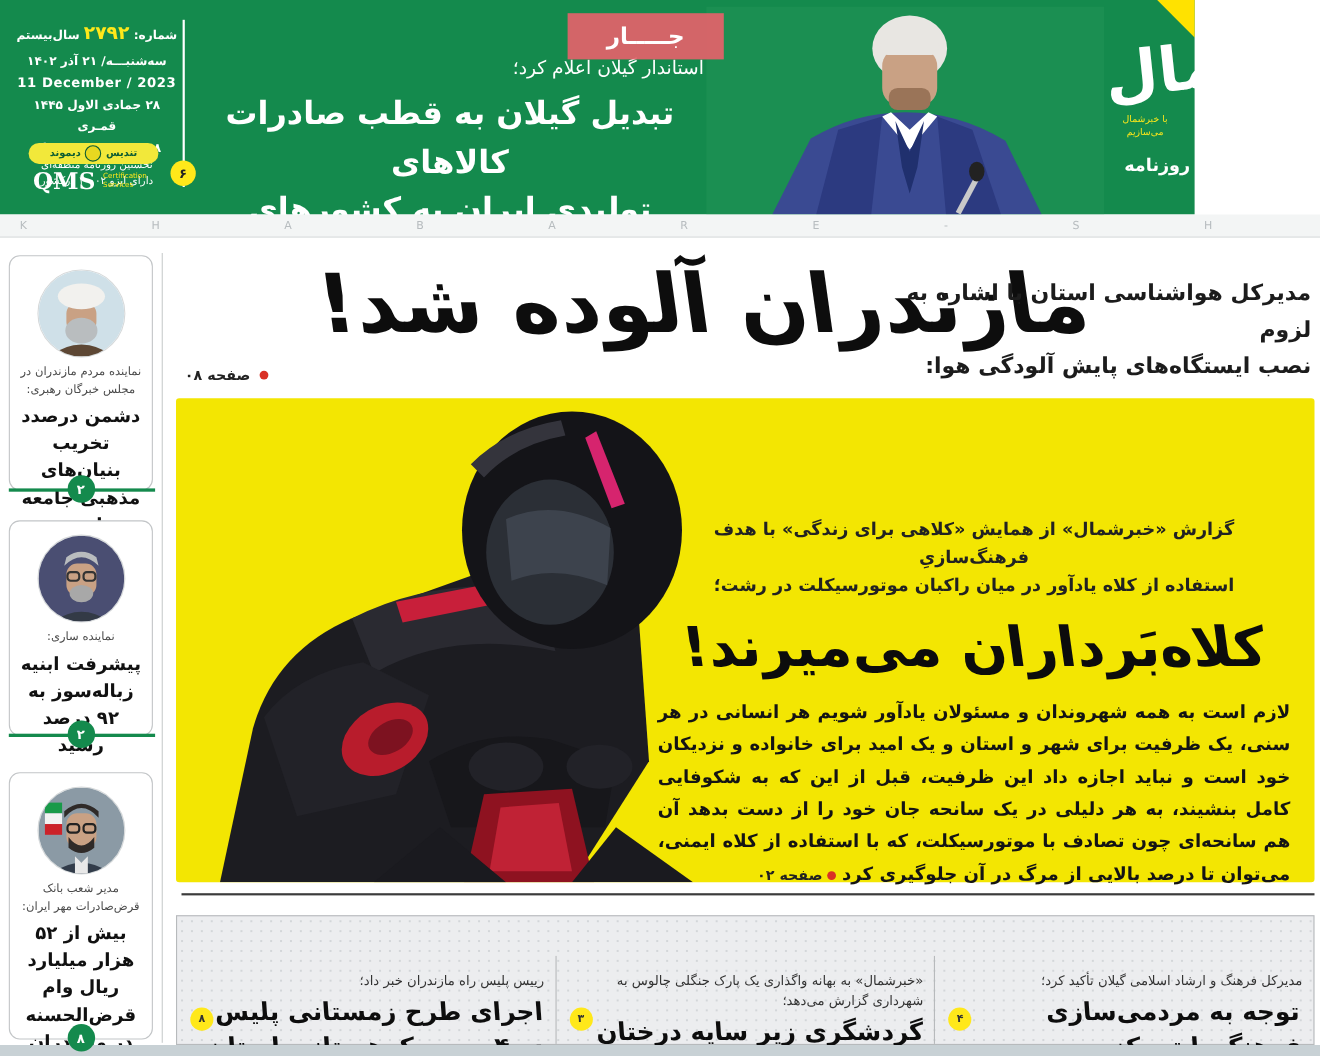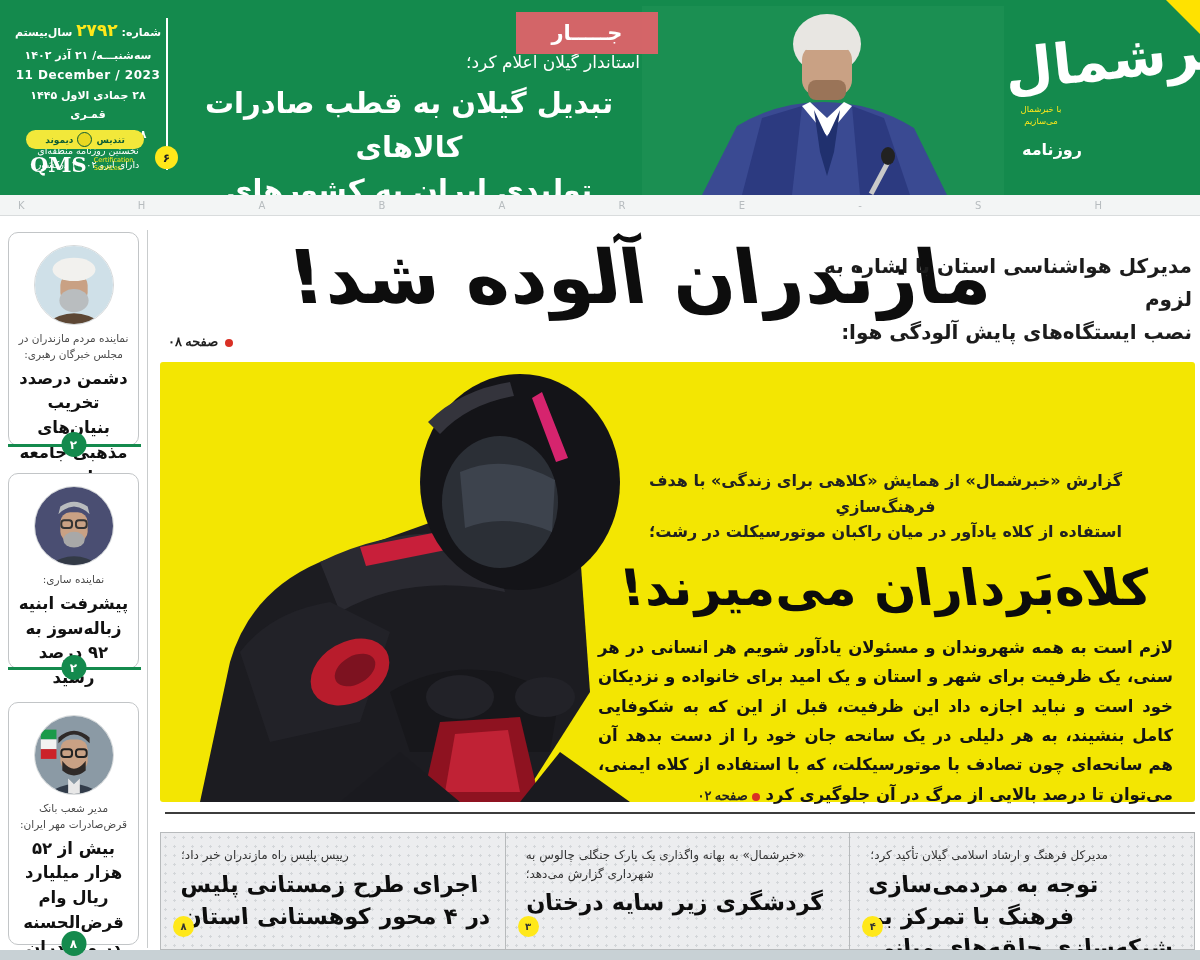--- a/index.html
+++ b/index.html
@@ -15,7 +15,7 @@
 
   
   .header {
-    left:0; top:0; width:1200px; height:195px;
+    left:0; top:0; width:1086px; height:195px;
     background:#148a4d;
   }
   .corner-triangle {

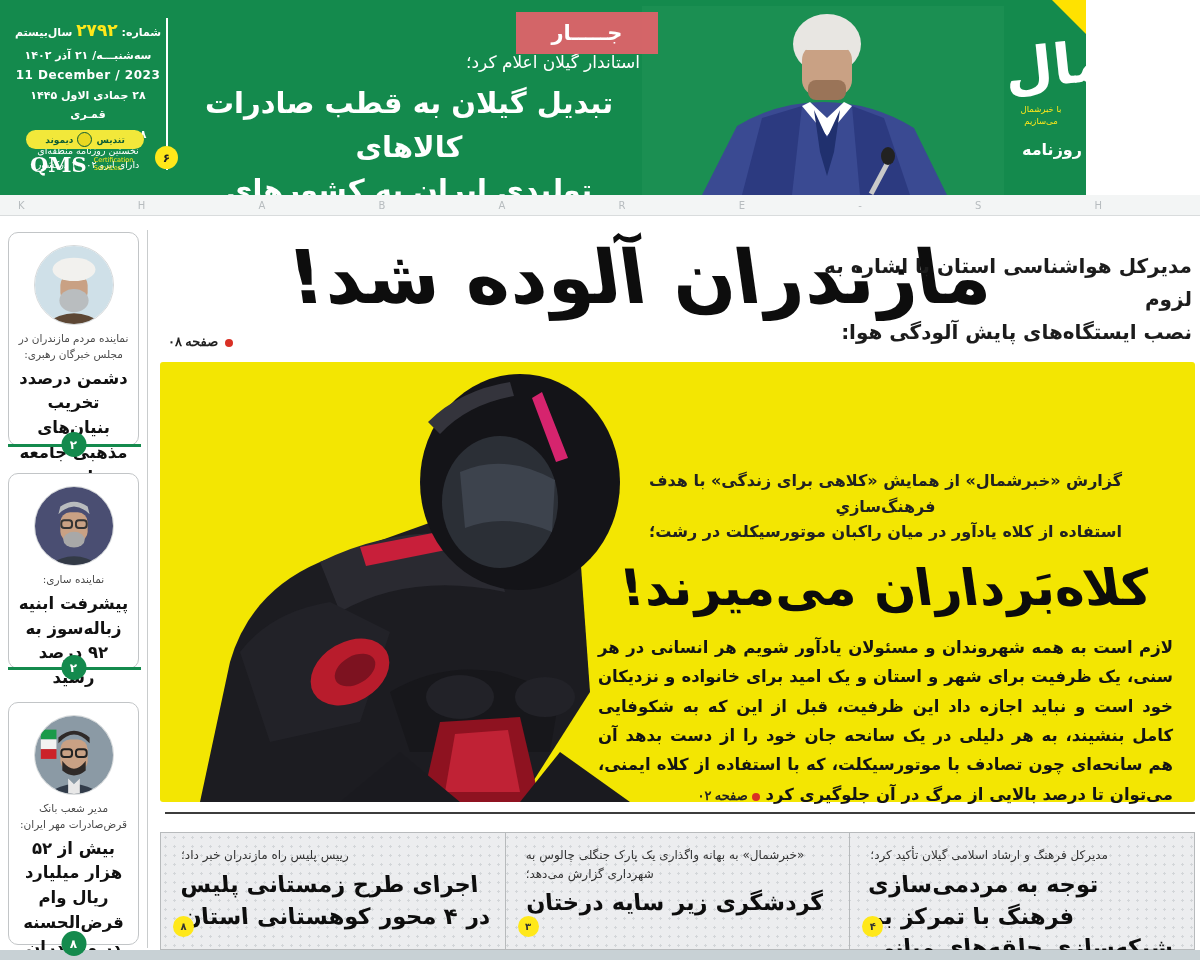--- a/index.html
+++ b/index.html
@@ -122,7 +122,7 @@
     text-align:right; white-space:nowrap;
     transform:skewX(8deg); line-height:1.35;
   }
-  .page-ref { font-size:13px; font-weight:bold; color:#222;font-family:Liberation Serif, serif; }
+  .page-ref { font-size:13px; font-weight:bold; color:#222; }
   .page-ref .dot { display:inline-block; width:8px; height:8px; border-radius:50%; background:#d93025; margin-left:4px; vertical-align:middle; }
   .lead-ref { left:168px; top:334px; }
 

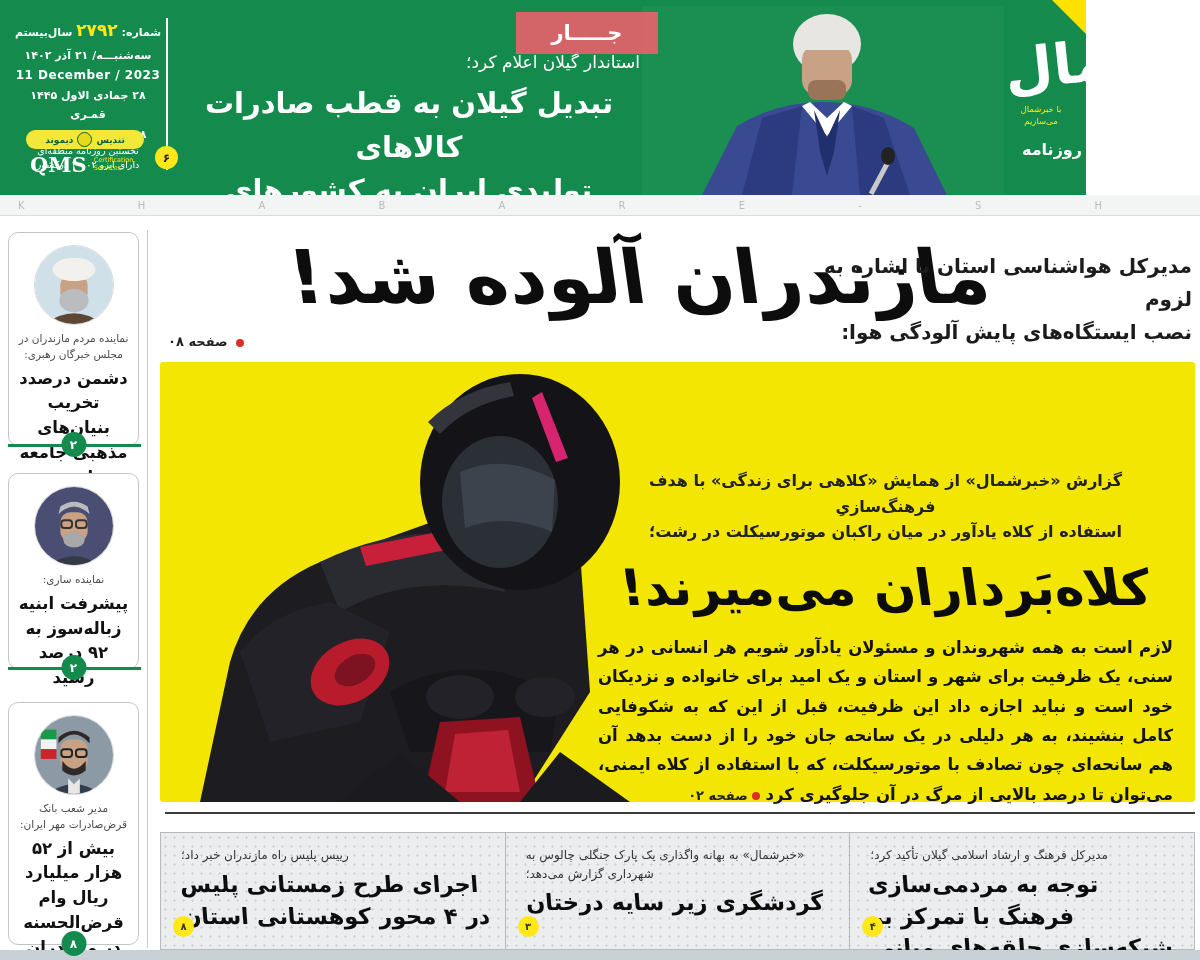--- a/index.html
+++ b/index.html
@@ -154,7 +154,7 @@
     background-size:9px 9px;
     display:flex; flex-direction:row-reverse;
   }
-  .b-col { position:relative; flex:1; padding:13px 10px 6px 20px; text-align:left; }
+  .b-col { position:relative; flex:1; padding:13px 10px 6px 20px; text-align:right;margin-top:36px; }
   .b-col + .b-col { border-right:1px solid #b7babc; }
   .b-col .kicker { font-size:12px; color:#333; line-height:1.55; }
   .b-col .hl { font-size:22.5px; font-weight:bold; color:#0d0d0d; line-height:1.4; margin-top:4px; transform:skewX(4deg); }

